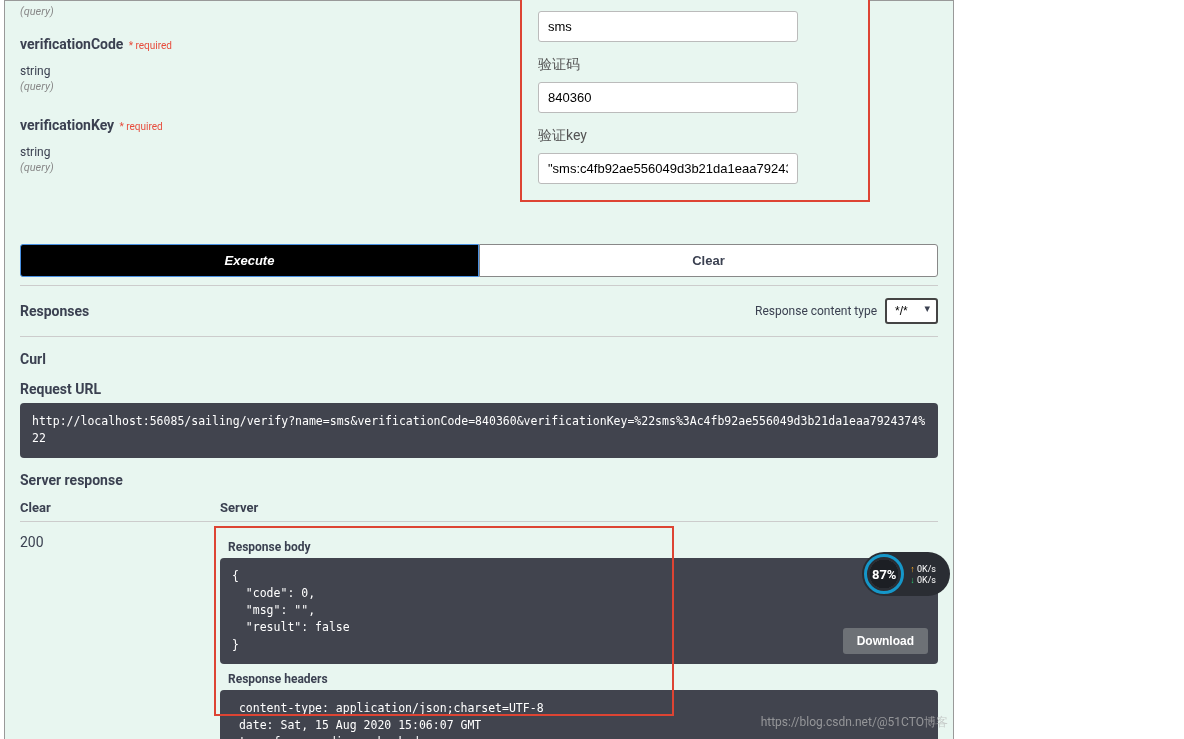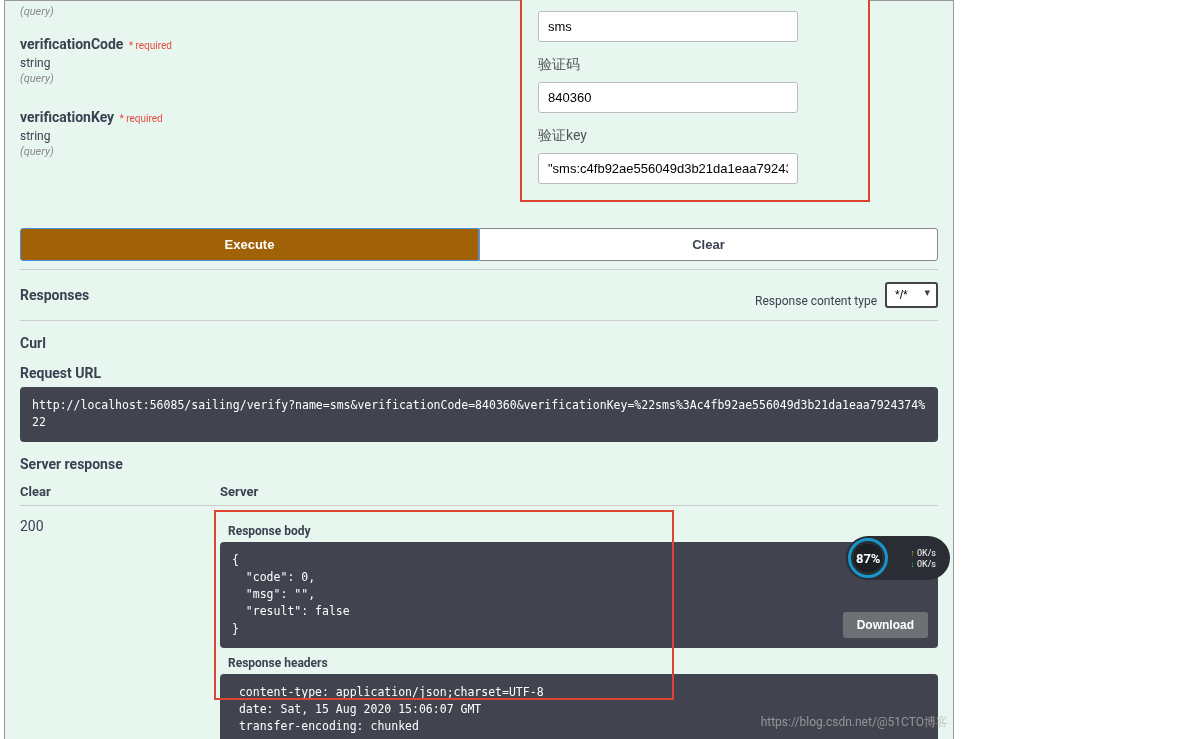--- a/index.html
+++ b/index.html
@@ -11,7 +11,7 @@
 .param-left { width: 480px; padding-top: 0; }
 .param-name { font-size: 14px; font-weight: 700; color: #3b4151; }
 .param-required { color: #e74c3c; font-size: 10px; font-weight: 400; margin-left: 2px; }
-.param-type { font-size: 12px; color: #3b4151; margin-top: 4px; }
+.param-type { font-size: 12px; color: #3b4151; margin-top: 12px; }
 .param-in { font-size: 11px; color: #888; font-style: italic; margin-top: 2px; }
 .form-box { border: 2px solid #d43; padding: 12px 16px 16px; margin-bottom: 12px; margin-left: 500px; width: 350px; background: #e8f6f0; }
 .form-label { font-size: 14px; color: #555; margin-bottom: 8px; display: block; }

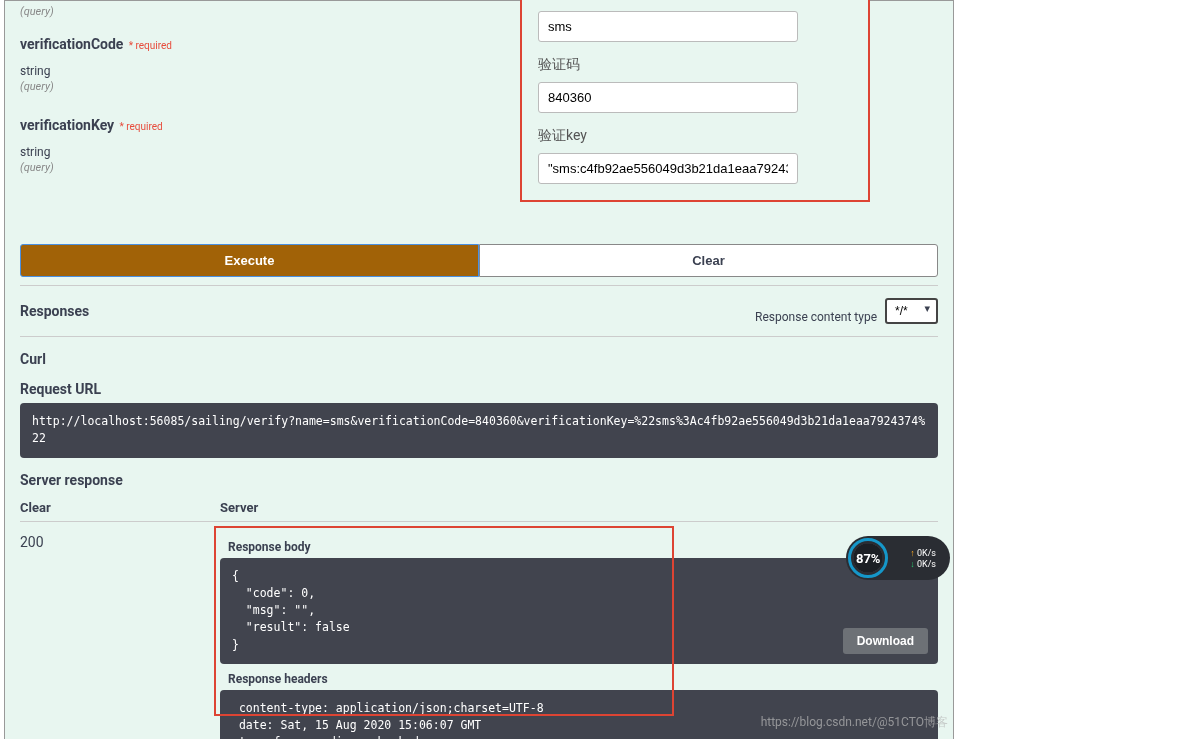--- a/index.html
+++ b/index.html
@@ -19,7 +19,7 @@
 .form-input:last-child { margin-bottom: 0; }
 .btn-row { display: flex; gap: 0; margin: 12px 0 8px; }
 .btn { flex: 1; padding: 8px 0; font-size: 13px; font-weight: 700; border: 1px solid #888; cursor: pointer; text-align: center; border-radius: 3px; }
-.btn-execute { background: #a16207; color: #fff; border-color: #4990e2; border-radius: 3px 0 0 3px; }
+.btn-execute { background: #000000; color: #fff; border-color: #4990e2; border-radius: 3px 0 0 3px; font-style: italic; }
 .btn-clear { background: #fff; color: #3b4151; border-radius: 0 3px 3px 0; }
 .responses-bar { display: flex; justify-content: space-between; align-items: center; padding: 12px 0; border-top: 1px solid #ccc; border-bottom: 1px solid #ccc; margin-top: 8px; }
 .responses-title { font-size: 14px; font-weight: 700; }

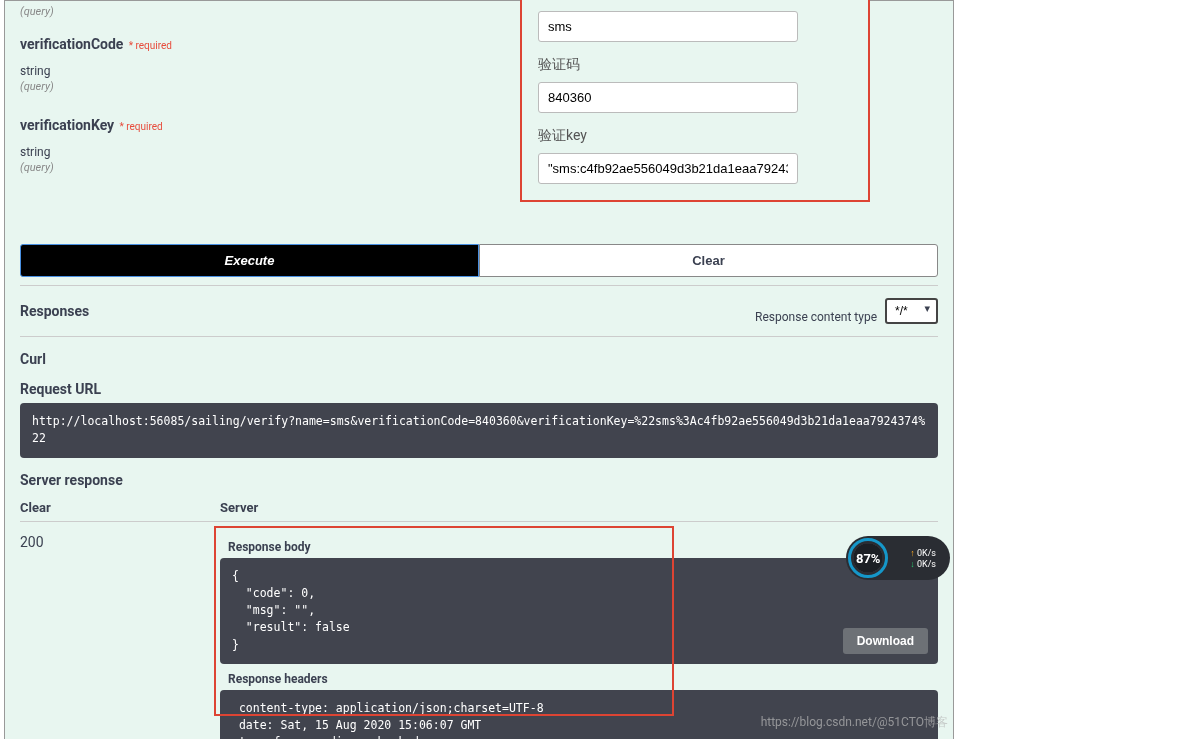--- a/index.html
+++ b/index.html
@@ -23,7 +23,7 @@
 .btn-clear { background: #fff; color: #3b4151; border-radius: 0 3px 3px 0; }
 .responses-bar { display: flex; justify-content: space-between; align-items: center; padding: 12px 0; border-top: 1px solid #ccc; border-bottom: 1px solid #ccc; margin-top: 8px; }
 .responses-title { font-size: 14px; font-weight: 700; }
-.content-type-wrap { display: flex; align-items: flex-end; gap: 8px; font-size: 12px; }
+.content-type-wrap { display: flex; align-items: center; gap: 8px; font-size: 12px; }
 .content-type-select { border: 2px solid #444; border-radius: 3px; padding: 4px 28px 4px 8px; font-size: 12px; background: #fff; appearance: none; position: relative; }
 .select-wrap { position: relative; }
 .select-wrap::after { content: "▾"; position: absolute; right: 8px; top: 4px; pointer-events: none; font-size: 11px; }

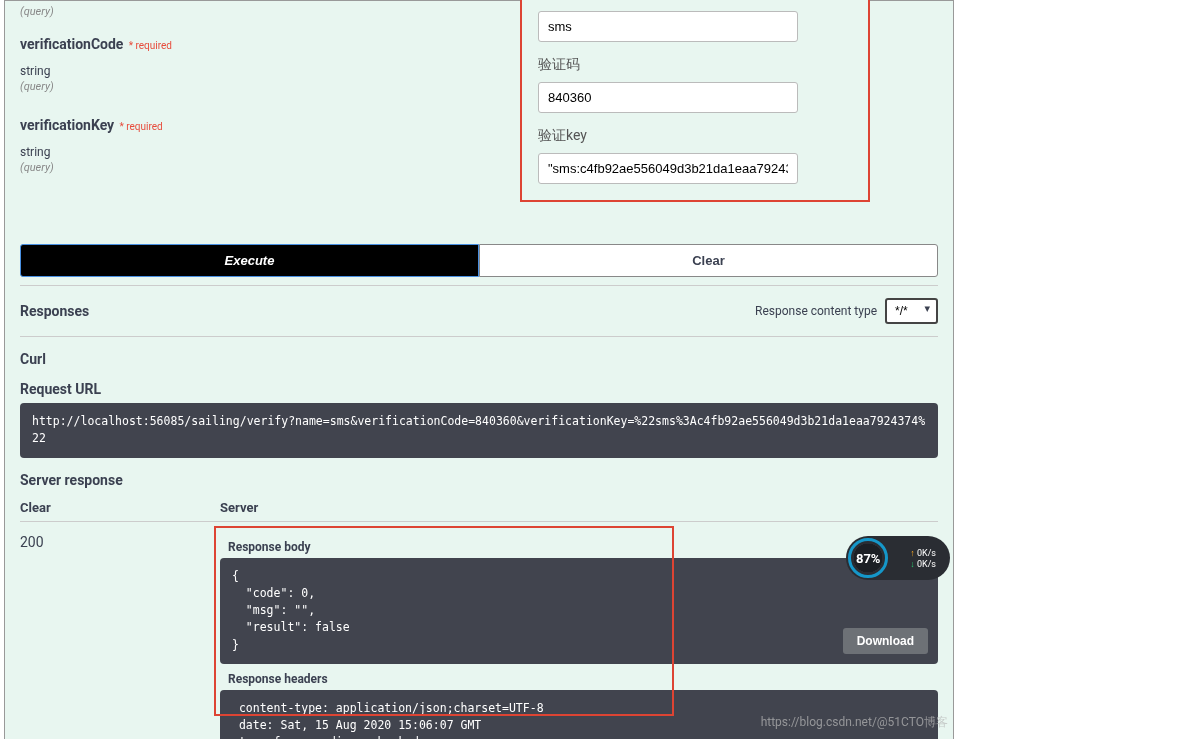--- a/index.html
+++ b/index.html
@@ -41,7 +41,7 @@
 .resp-code { background: #41444e; color: #fff; font-family: "Consolas", "Monaco", monospace; font-size: 11.5px; padding: 10px 12px; border-radius: 4px; line-height: 1.5; white-space: pre; margin: 0 0 8px 0; position: relative; }
 .download-btn { position: absolute; right: 10px; bottom: 10px; background: #6d7176; color: #fff; border: none; padding: 6px 14px; border-radius: 3px; font-size: 12px; font-weight: 700; cursor: pointer; margin-top: 8px; }
 .resp-body-wrap { position: relative; }
-.widget { position: absolute; right: 8px; top: 536px; display: flex; align-items: center; background: #2a2d33; border-radius: 22px; padding: 2px 14px 2px 2px; color: #fff; font-size: 10px; gap: 22px; }
+.widget { position: absolute; right: 8px; top: 552px; display: flex; align-items: center; background: #2a2d33; border-radius: 22px; padding: 2px 14px 2px 2px; color: #fff; font-size: 10px; gap: 6px; }
 .widget-circle { width: 40px; height: 40px; border-radius: 50%; background: radial-gradient(circle at center, #1c1f24 60%, transparent 60%); border: 3px solid #1597c9; display: flex; align-items: center; justify-content: center; font-size: 13px; font-weight: 700; }
 .widget-stats { display: flex; flex-direction: column; gap: 1px; font-size: 9px; }
 .widget-stats span::before { content: "↑ "; color: #f5a623; }

